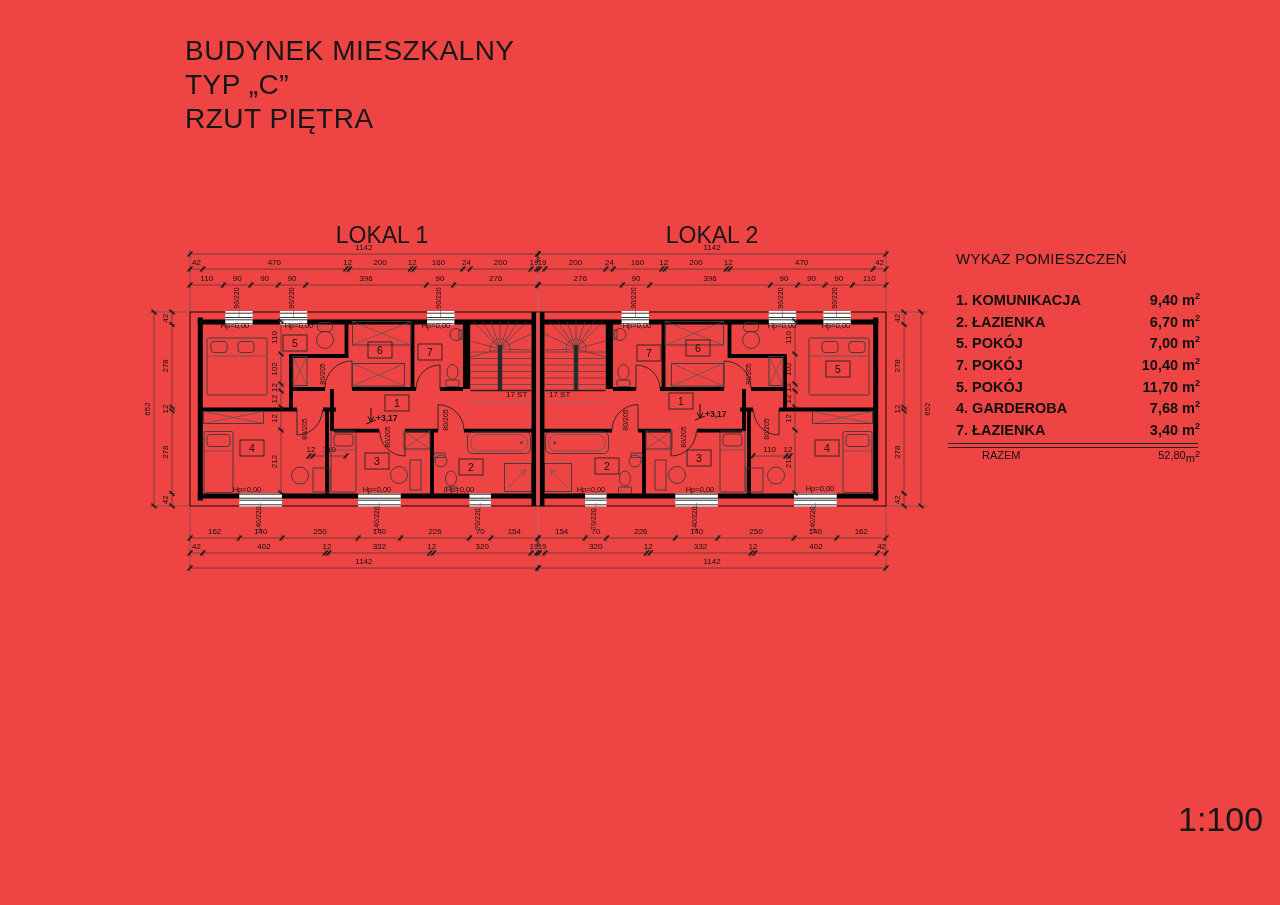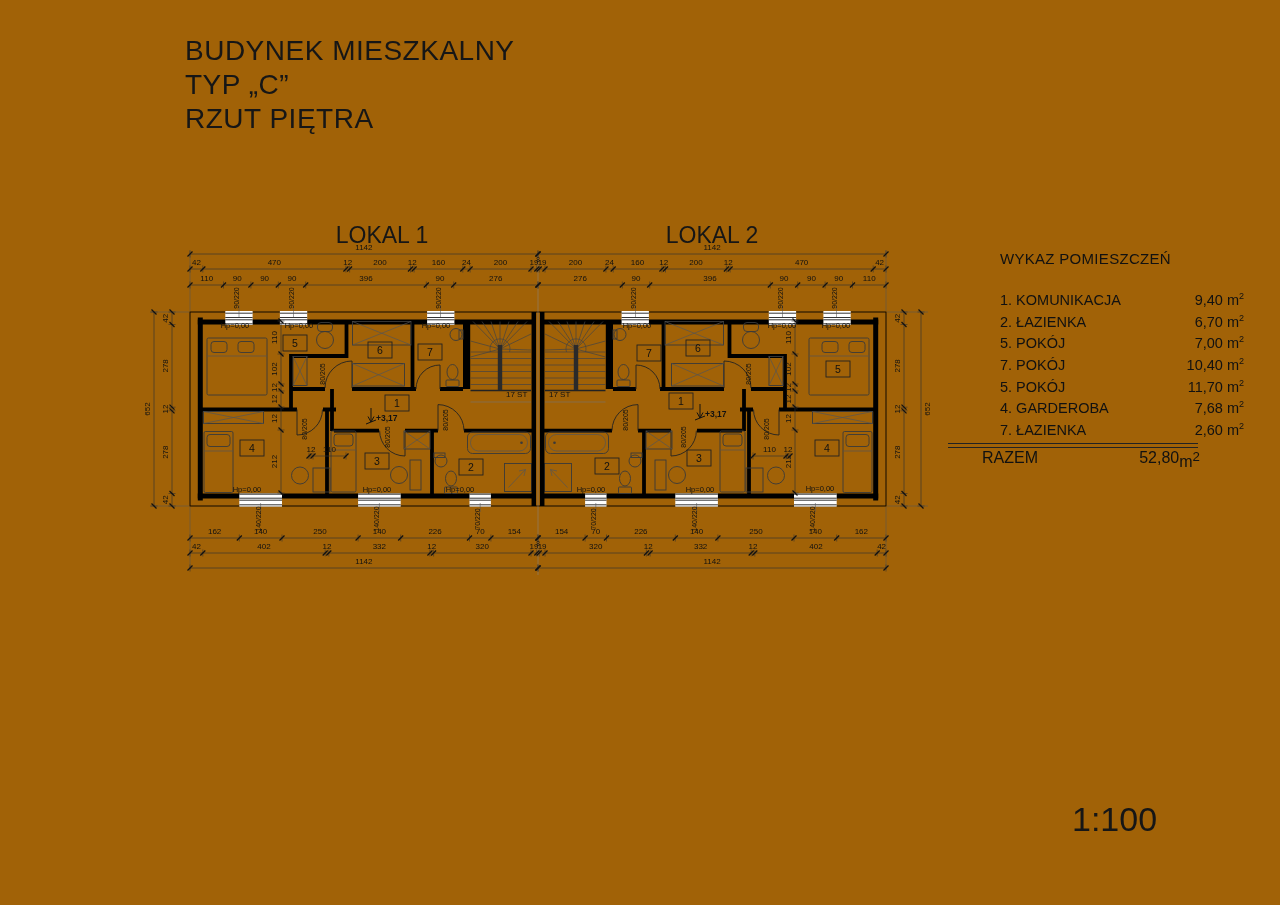--- a/index.html
+++ b/index.html
@@ -3,7 +3,7 @@
 <meta charset="utf-8">
 <style>
   html,body{margin:0;padding:0;background:#ffffff;}
-  #page{position:relative;width:1280px;height:905px;background:#a16207;overflow:hidden;
+  #page{position:relative;width:1280px;height:905px;background:#ef4444;overflow:hidden;
         font-family:"Liberation Sans",sans-serif;color:#111;}
   #title{position:absolute;left:185px;top:34px;font-size:28px;line-height:34px;letter-spacing:.5px;color:#161616;}
   .lokal-label{font-size:23px;fill:#161616;}

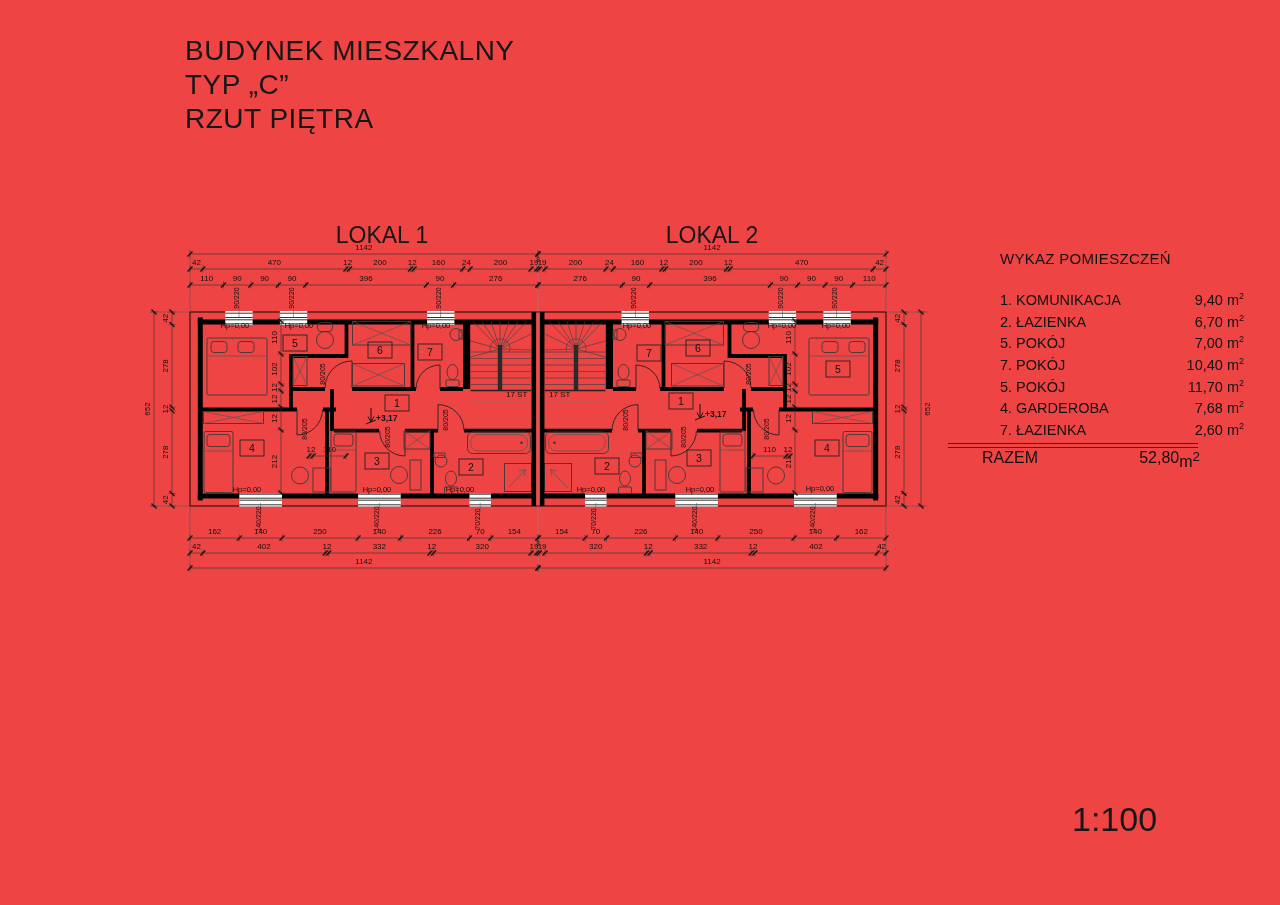--- a/index.html
+++ b/index.html
@@ -7,7 +7,7 @@
         font-family:"Liberation Sans",sans-serif;color:#111;}
   #title{position:absolute;left:185px;top:34px;font-size:28px;line-height:34px;letter-spacing:.5px;color:#161616;}
   .lokal-label{font-size:23px;fill:#161616;}
-  #legend{position:absolute;left:956px;top:250px;width:244px;margin-left:44px;}
+  #legend{position:absolute;left:956px;top:250px;width:244px;}
   #legend .hdr{font-size:15px;margin-bottom:24px;letter-spacing:.3px;}
   #legend .row{display:flex;font-size:14.5px;height:21.7px;align-items:baseline;}
   #legend .row .lbl{flex:0 0 auto;}

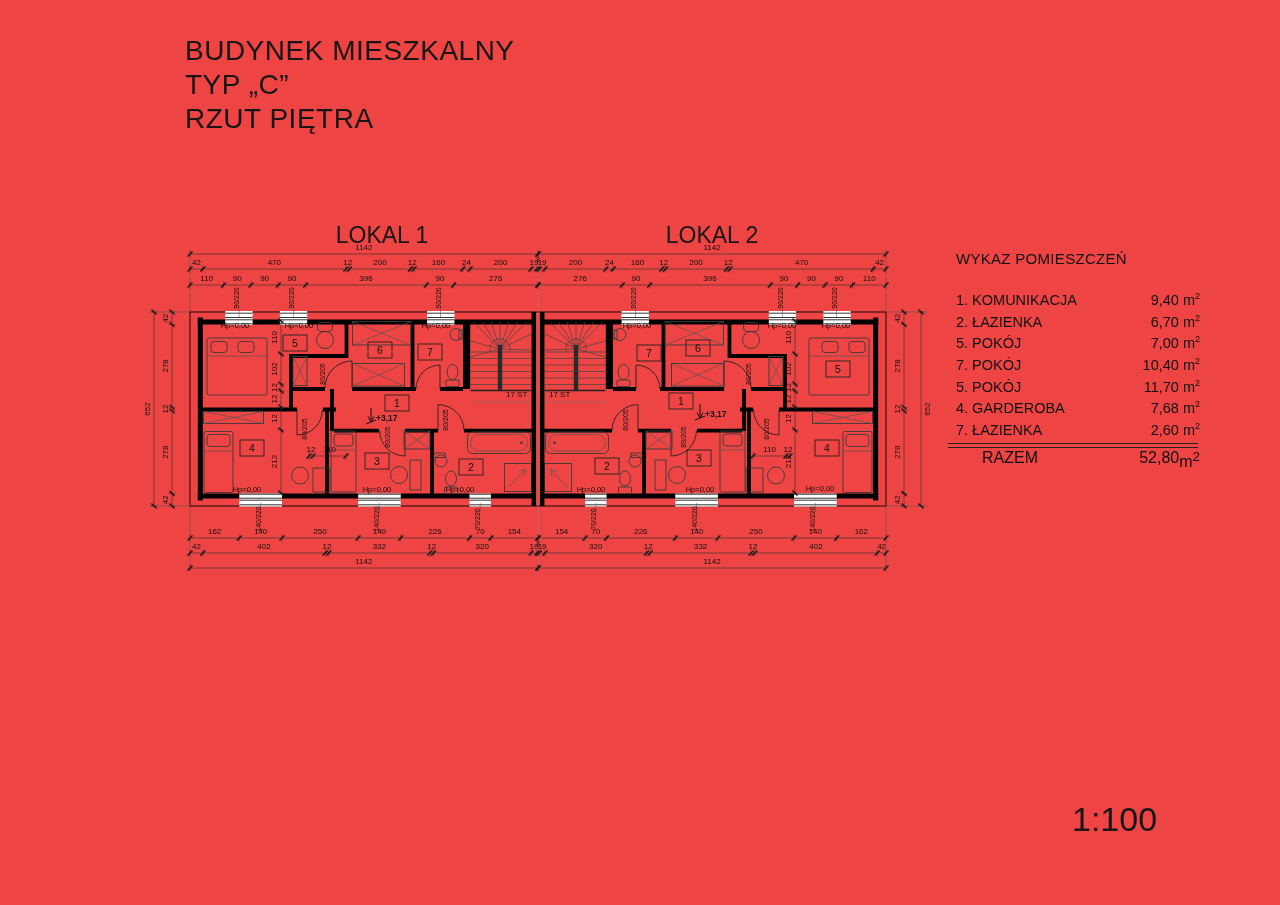--- a/index.html
+++ b/index.html
@@ -9,7 +9,7 @@
   .lokal-label{font-size:23px;fill:#161616;}
   #legend{position:absolute;left:956px;top:250px;width:244px;}
   #legend .hdr{font-size:15px;margin-bottom:24px;letter-spacing:.3px;}
-  #legend .row{display:flex;font-size:14.5px;height:21.7px;align-items:baseline;}
+  #legend .row{display:flex;font-size:14.5px;height:21.7px;align-items:baseline;font-weight:bold;}
   #legend .row .lbl{flex:0 0 auto;}
   #legend .row .sp{flex:1 1 auto;}
   #legend .row .val{text-align:center;}

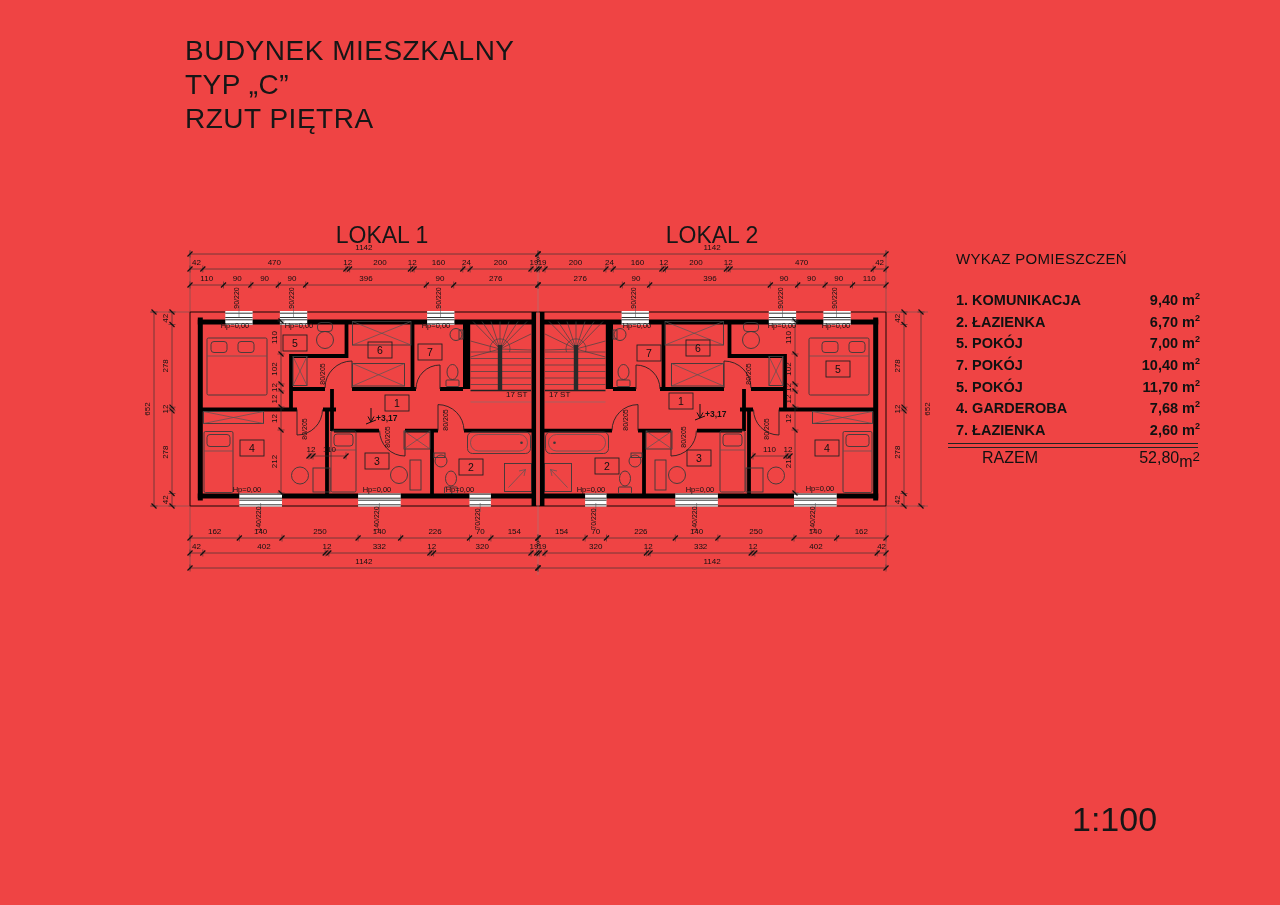--- a/index.html
+++ b/index.html
@@ -713,7 +713,7 @@
     <div class="row">
       <span class="lbl">7. ŁAZIENKA</span>
         <span class="sp"></span>
-      <span class="val">2,60</span>
+      <span class="val">3,40</span>
       <span class="unit"><span>m</span><sup>2</sup></span>
     </div>
   </div>

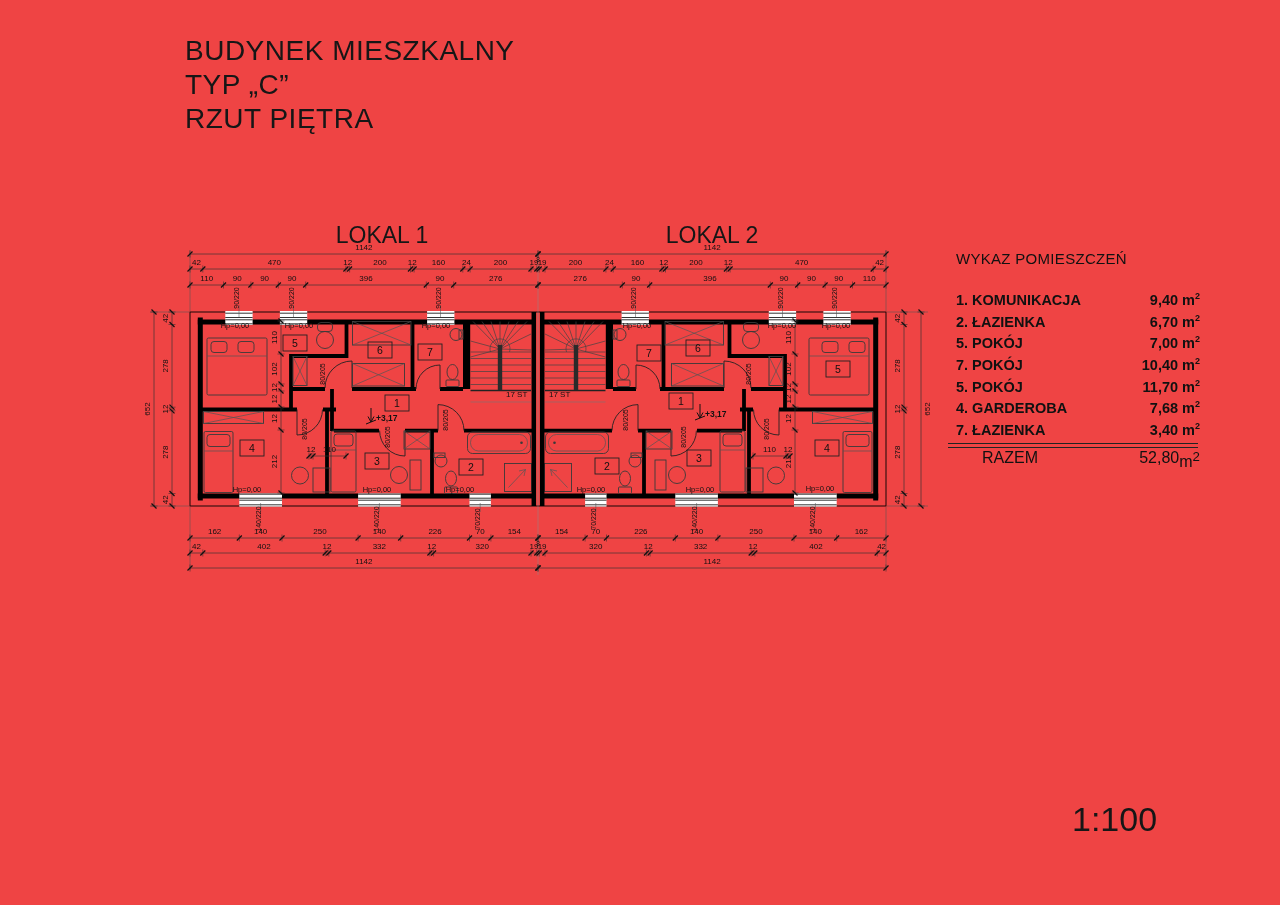--- a/index.html
+++ b/index.html
@@ -17,7 +17,7 @@
   #legend sup{font-size:9px;}
   #dline{position:absolute;left:948px;top:443px;width:250px;height:3px;
          border-top:1.4px solid #222;border-bottom:1.4px solid #222;}
-  #razem{position:absolute;left:956px;top:449px;width:244px;display:flex;font-size:16px;}
+  #razem{position:absolute;left:956px;top:449px;width:244px;display:flex;font-size:11px;}
   #razem .lbl{padding-left:26px;}
   #razem .sp{flex:1 1 auto;}
   #scale{position:absolute;left:1072px;top:800px;font-size:34px;color:#161616;text-align:right;}

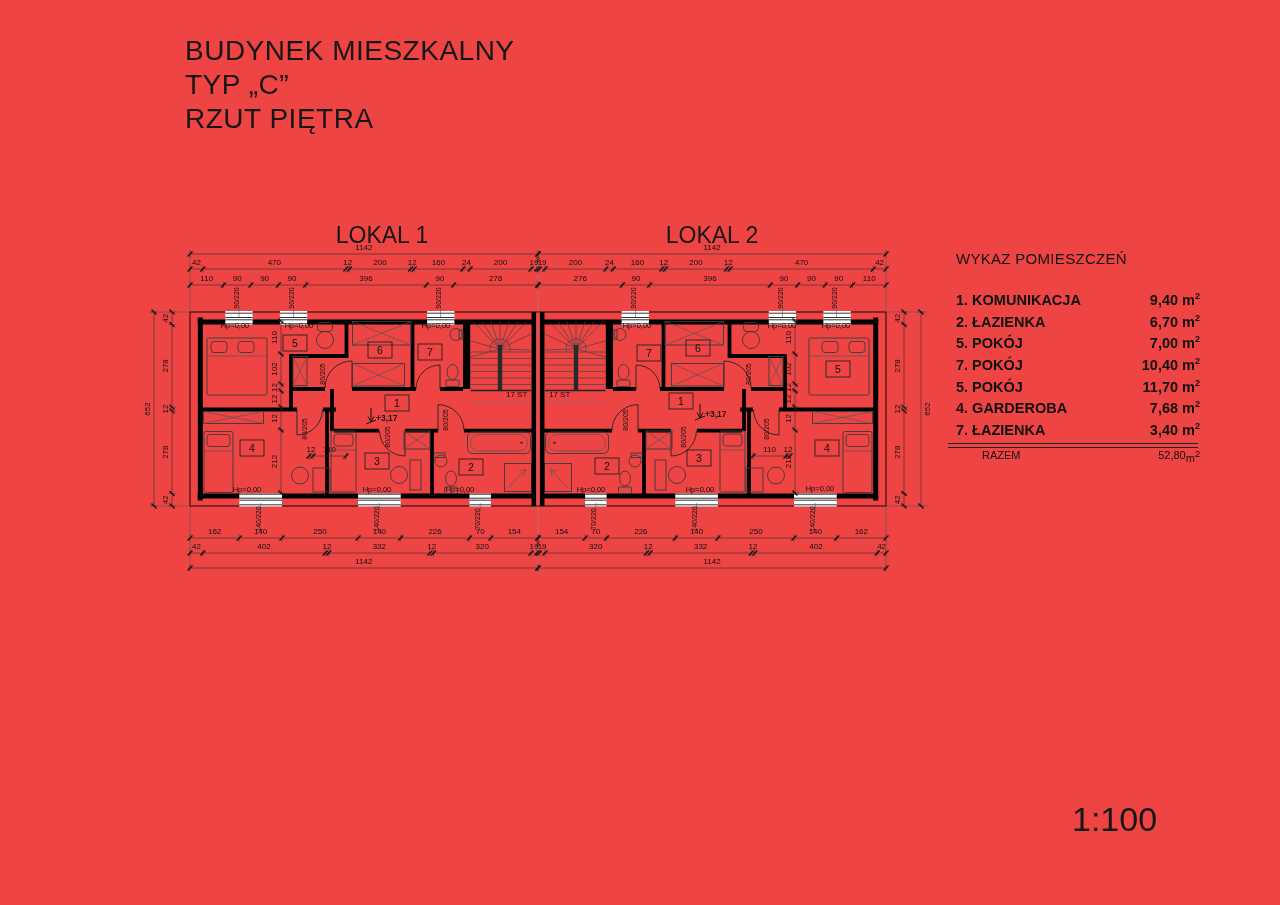--- a/index.html
+++ b/index.html
@@ -20,7 +20,7 @@
   #razem{position:absolute;left:956px;top:449px;width:244px;display:flex;font-size:11px;}
   #razem .lbl{padding-left:26px;}
   #razem .sp{flex:1 1 auto;}
-  #scale{position:absolute;left:1072px;top:800px;font-size:34px;color:#161616;text-align:right;}
+  #scale{position:absolute;left:1178px;top:800px;font-size:34px;color:#161616;text-align:right;}
   svg{position:absolute;left:0;top:0;}
   .wallthin{stroke:#000;stroke-width:.9;fill:none;}
   .wall{stroke:#000;stroke-width:5;fill:none;}

